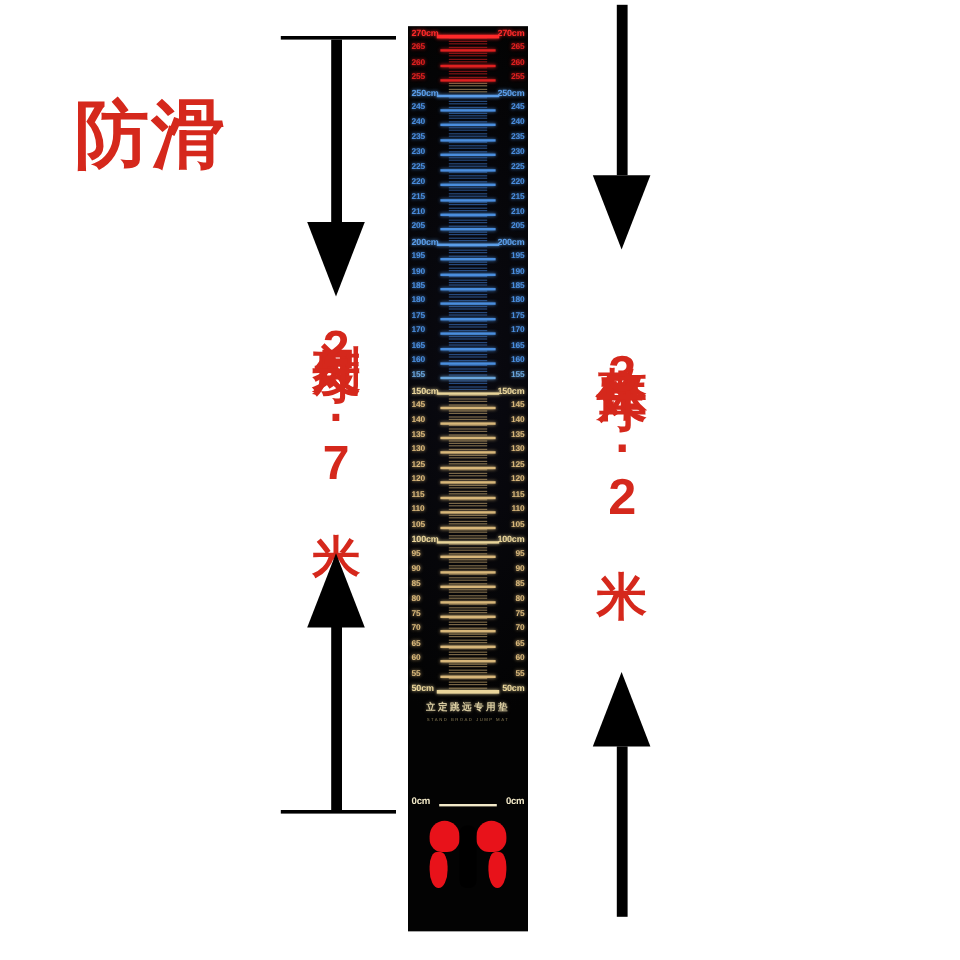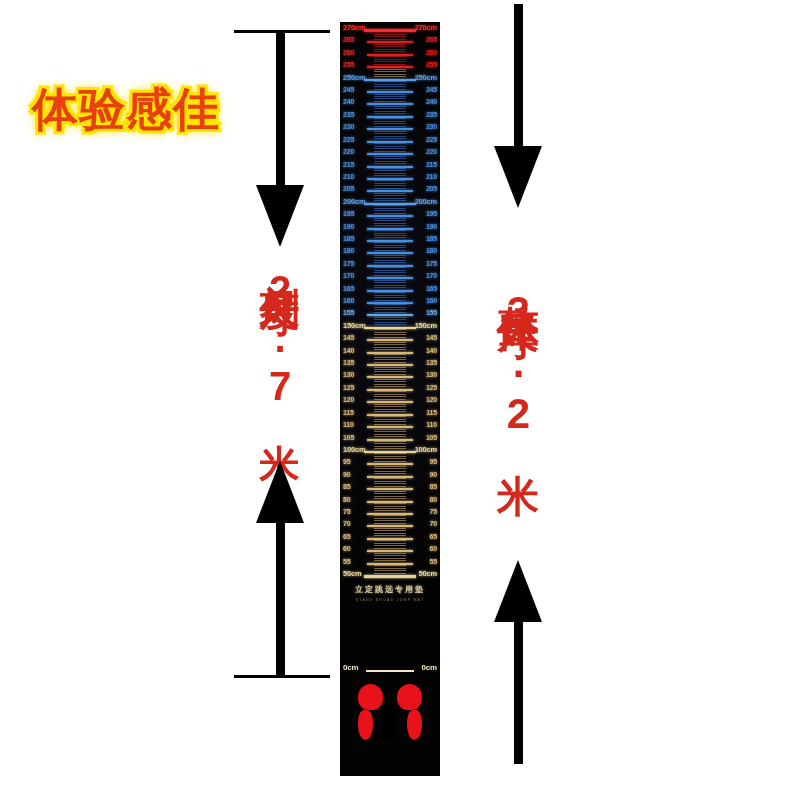--- a/index.html
+++ b/index.html
@@ -159,6 +159,7 @@
 <body>
 
 <div id="left-copy">
+  <div class="copy-line copy-2">防滑</div>
   <div class="copy-line copy-4">体验感佳</div>
 </div>
 

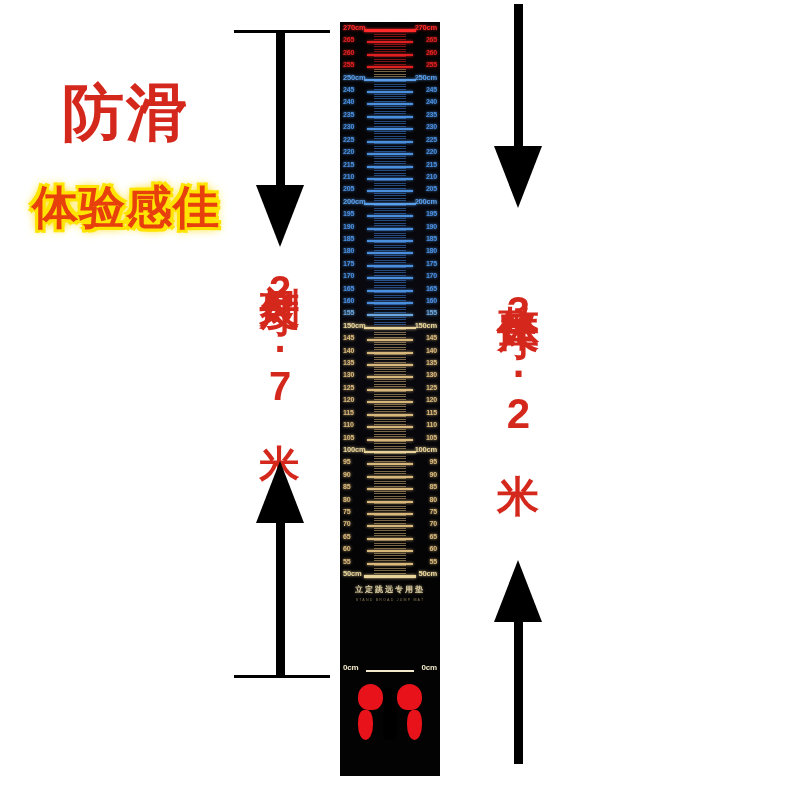--- a/index.html
+++ b/index.html
@@ -160,7 +160,6 @@
 
 <div id="left-copy">
   <div class="copy-line copy-2">防滑</div>
-  <div class="copy-line copy-4">体验感佳</div>
 </div>
 
 <div class="dim" id="dim-scale">

